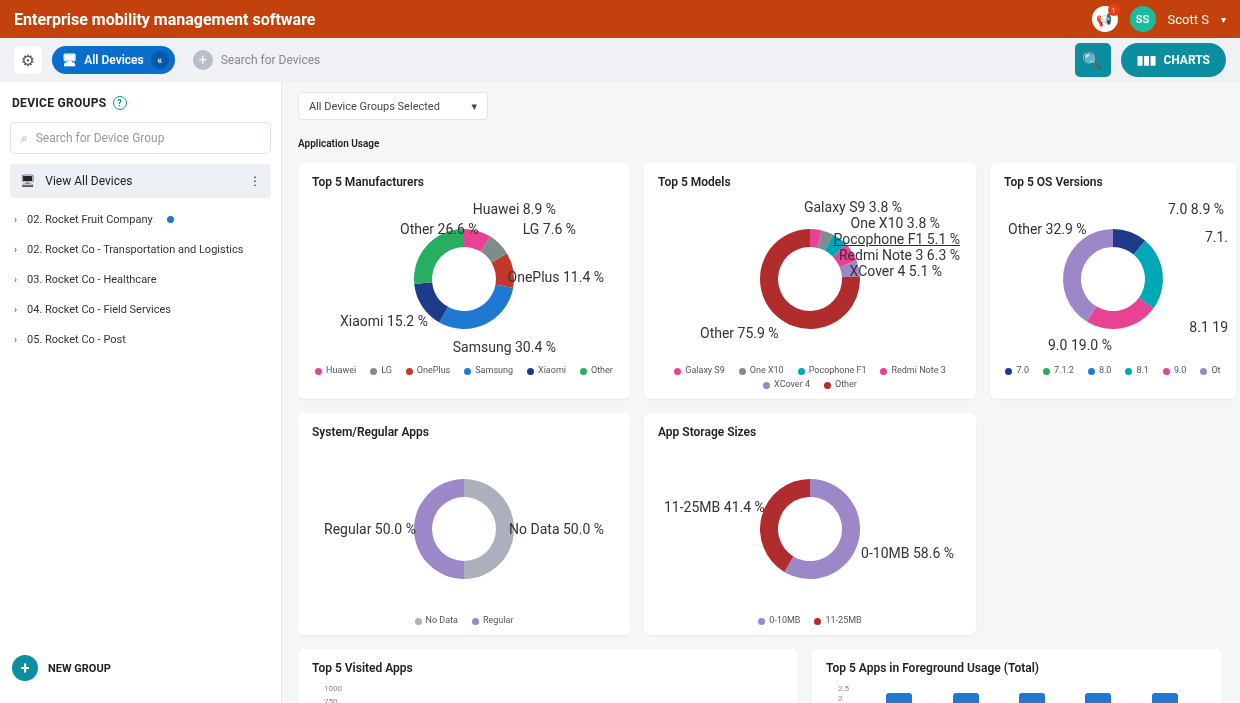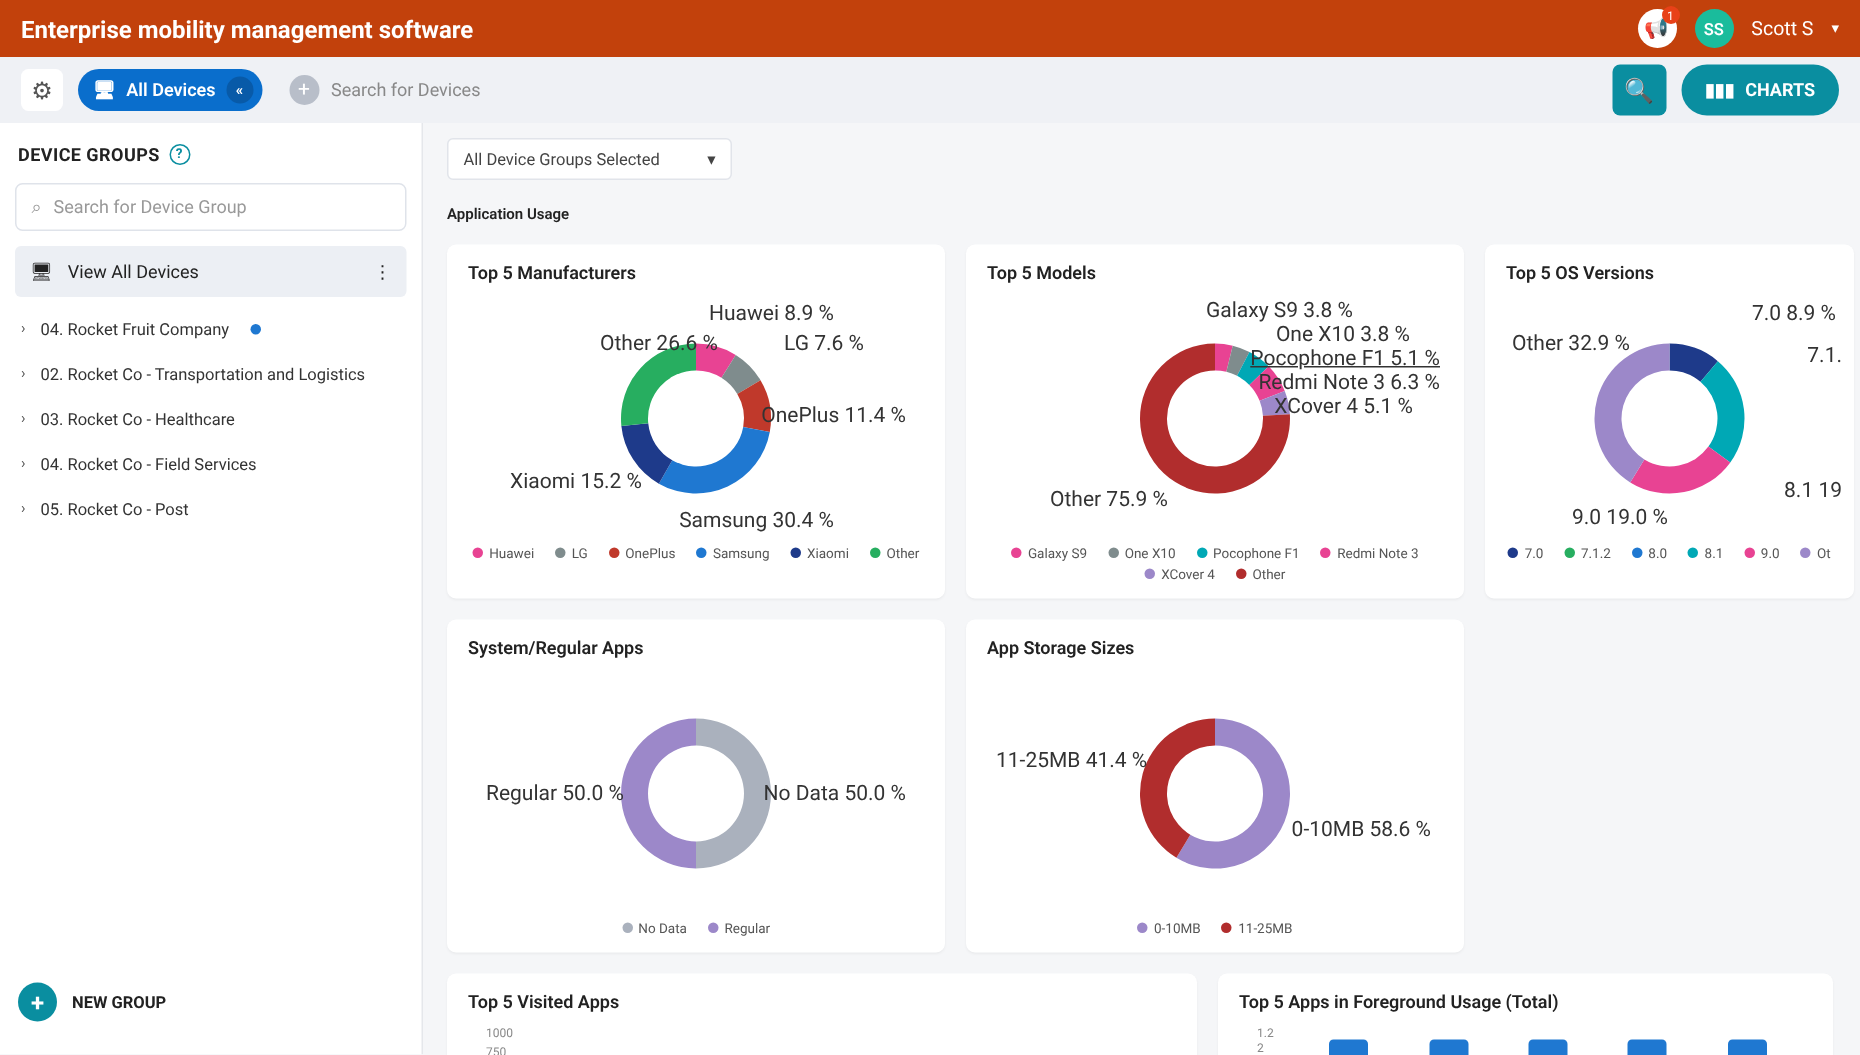--- a/index.html
+++ b/index.html
@@ -112,7 +112,7 @@
     <div class="tree" id="tree">
         <div class="tree-item">
           <span class="chev">›</span>
-          <span>04. Rocket Fruit Company</span>
+          <span>02. Rocket Fruit Company</span>
           <span class="dot"></span>
         </div>
         <div class="tree-item">

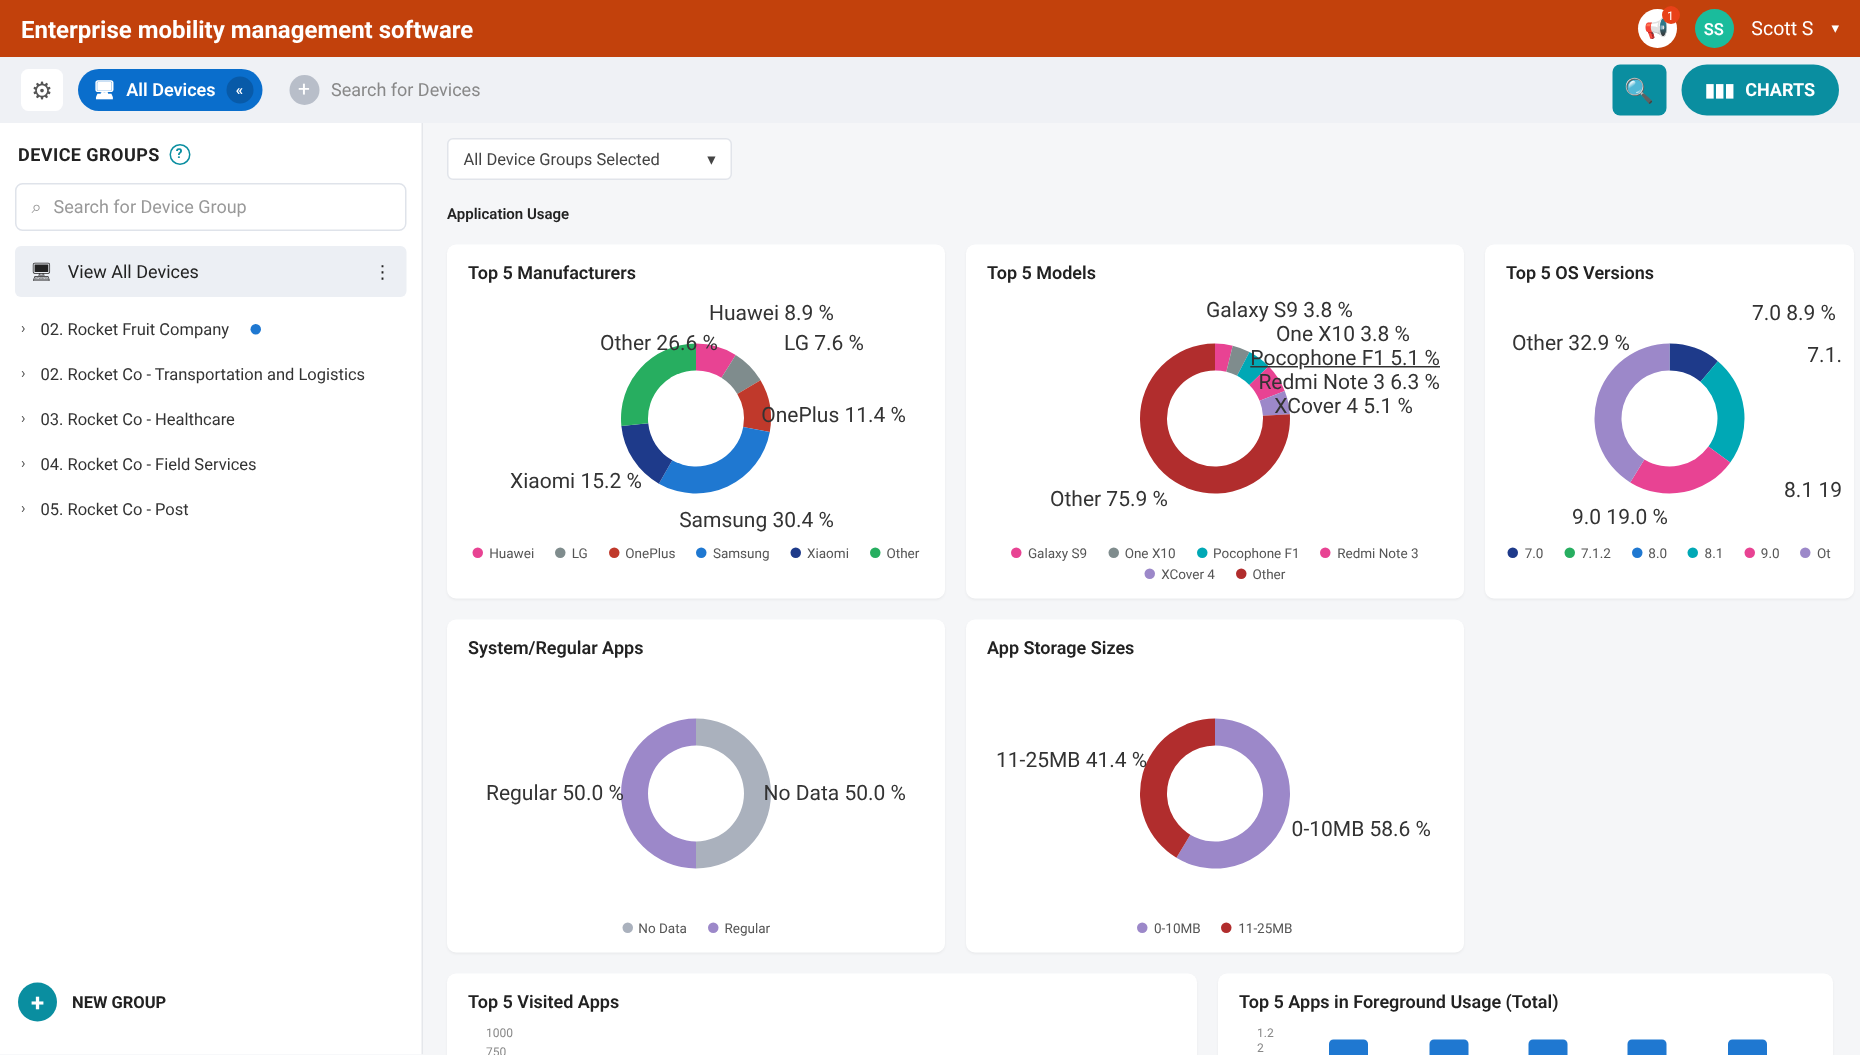--- a/index.html
+++ b/index.html
@@ -45,7 +45,7 @@
 .donut{width:110px;height:110px}
 .dlabel{position:absolute;font-size:14px;color:#333;white-space:nowrap}
 .legend{display:flex;flex-wrap:wrap;gap:4px 14px;justify-content:center;font-size:9px;color:#555;margin-top:6px}
-.lg{display:flex;align-items:flex-start;gap:4px}
+.lg{display:flex;align-items:flex-end;gap:4px}
 .lg-dot{width:7px;height:7px;border-radius:50%}
 .bar-card{height:90px;overflow:hidden}
 .bar-area{position:relative;height:54px;margin-top:4px}

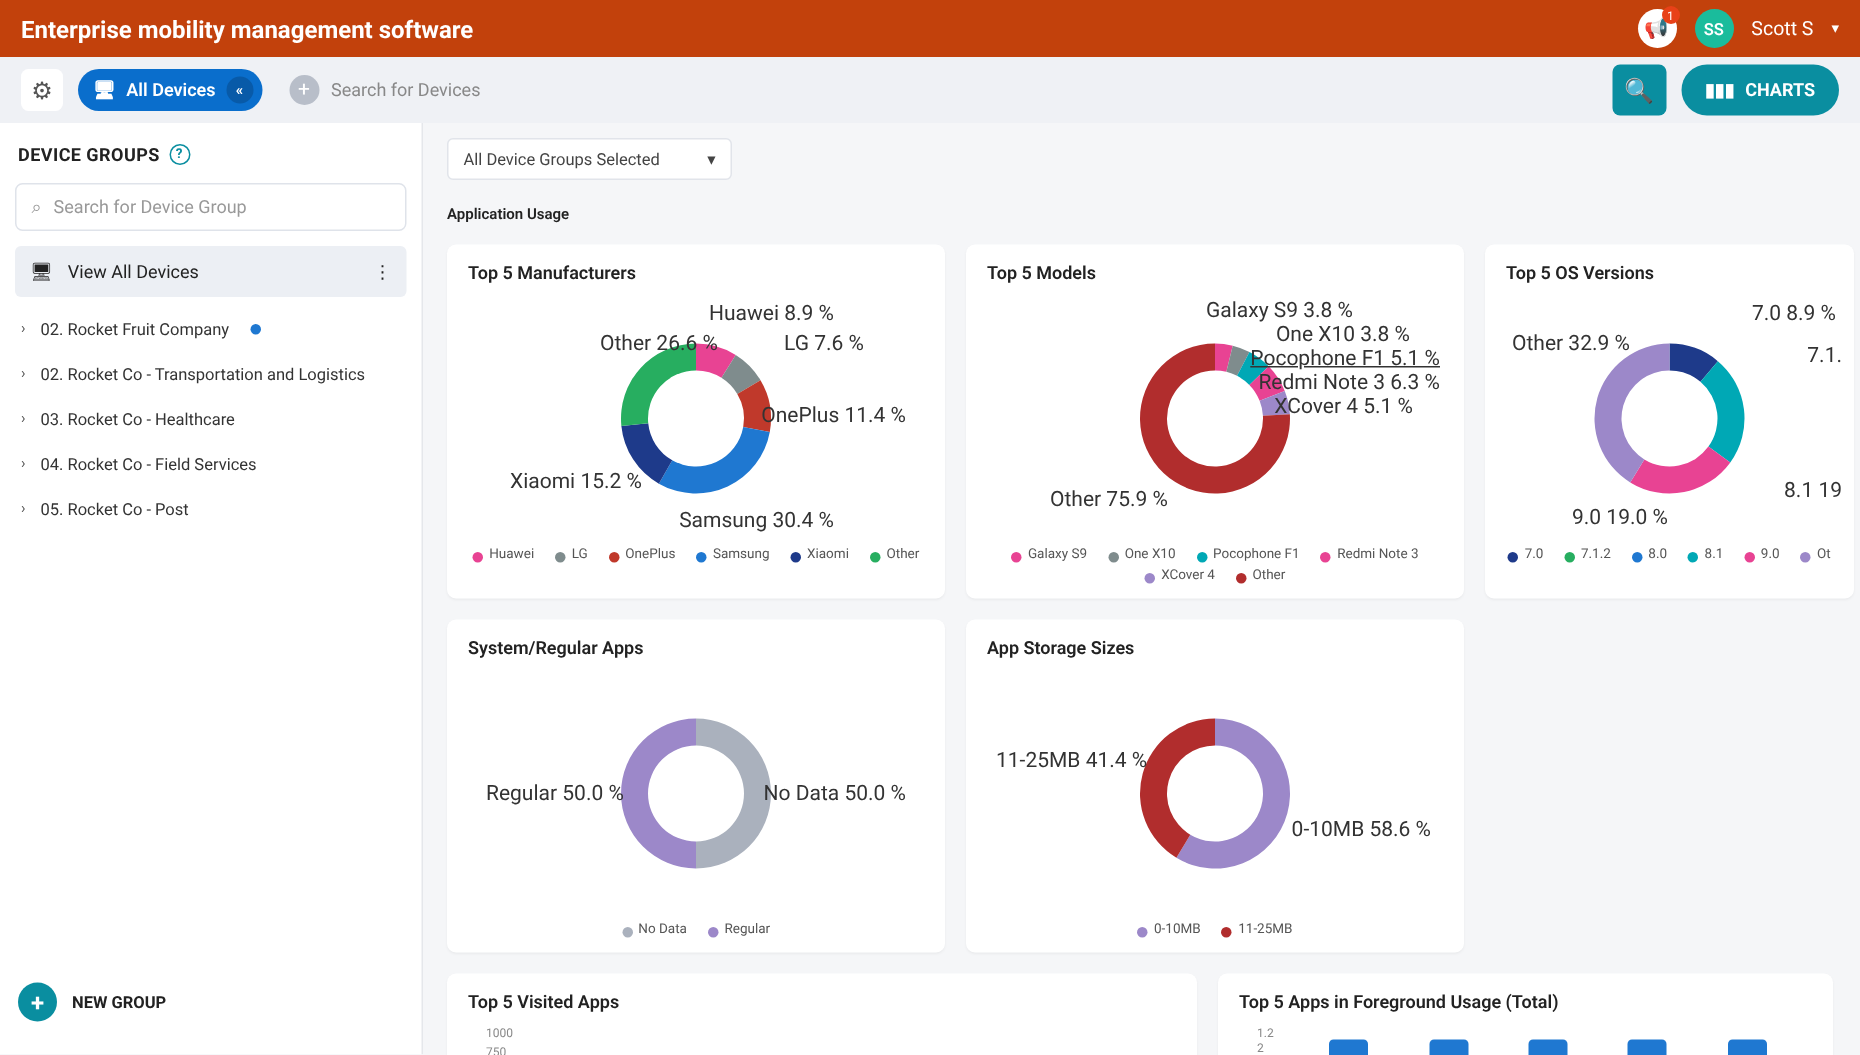--- a/index.html
+++ b/index.html
@@ -276,7 +276,7 @@
         <div class="card-title">Top 5 Apps in Foreground Usage (Total)</div>
         <div class="bar-area" id="bar-6">
             <span class="ytick" style="bottom: 36px;">2</span>
-            <span class="ytick" style="bottom: 46px;">1.2</span>
+            <span class="ytick" style="bottom: 46px;">2.5</span>
             <div class="bars">
               <div class="bar" style="height: 46px; background: rgb(31, 120, 209);"></div>
               <div class="bar" style="height: 46px; background: rgb(31, 120, 209);"></div>

